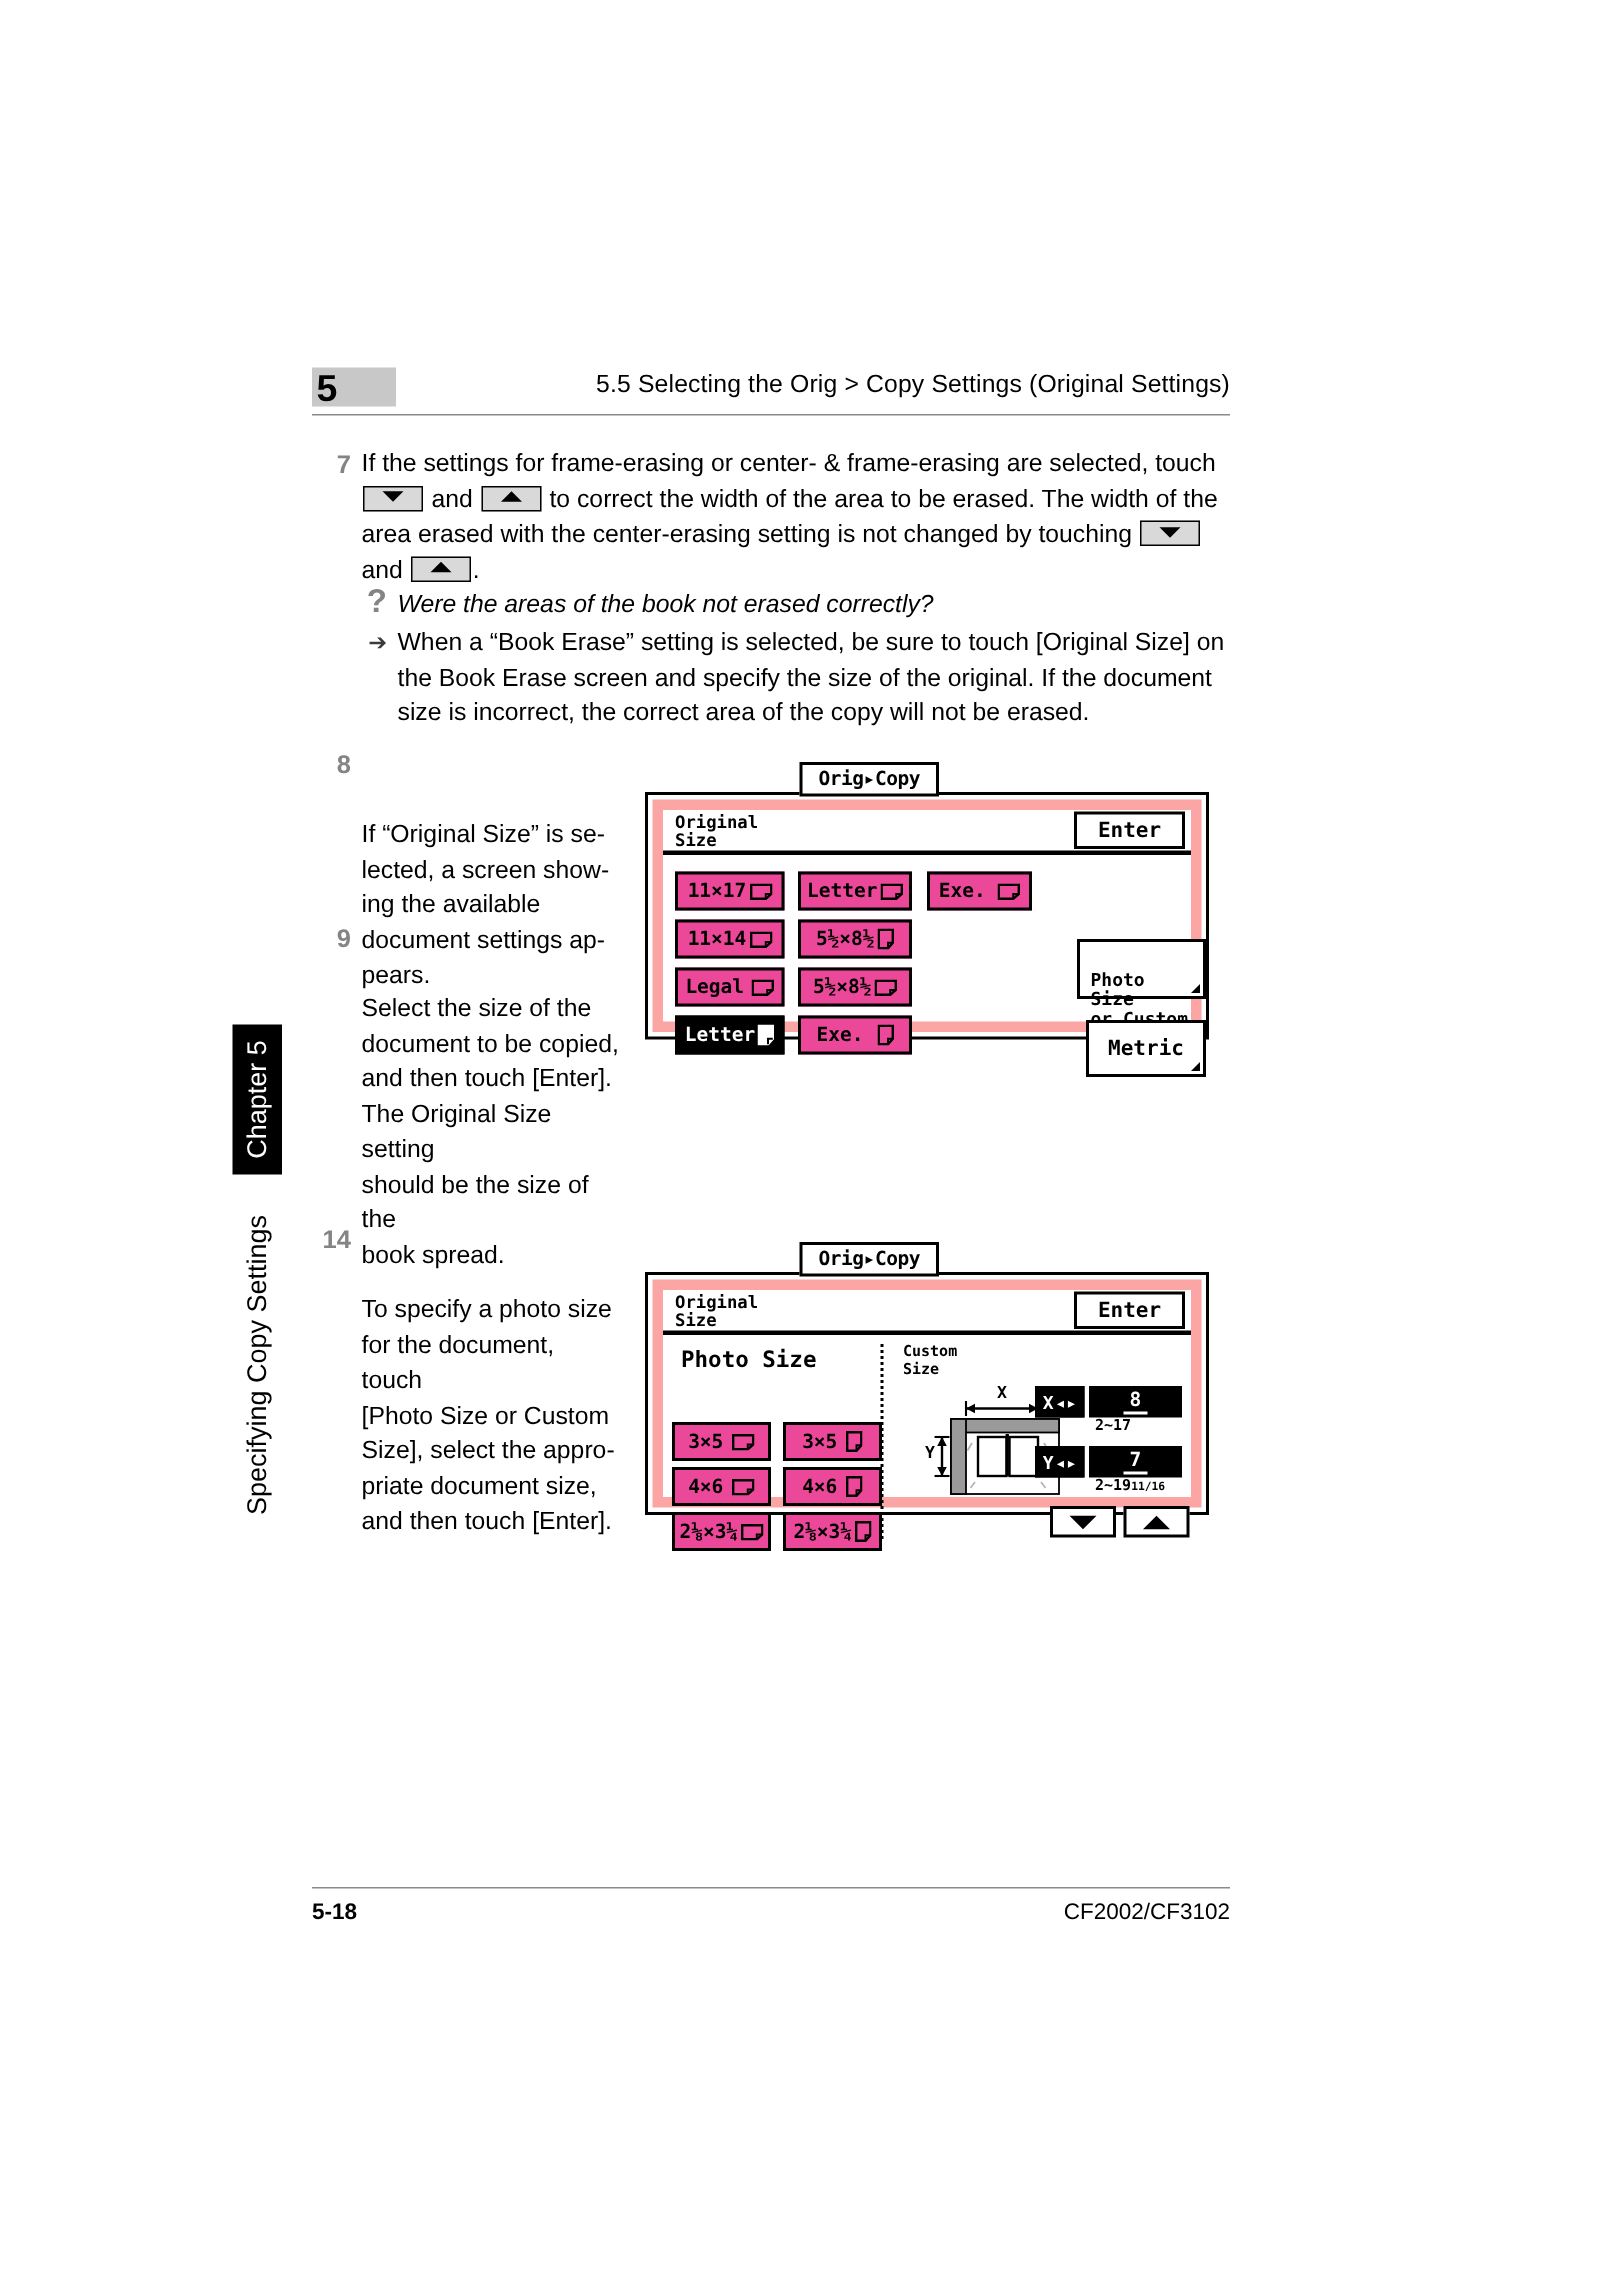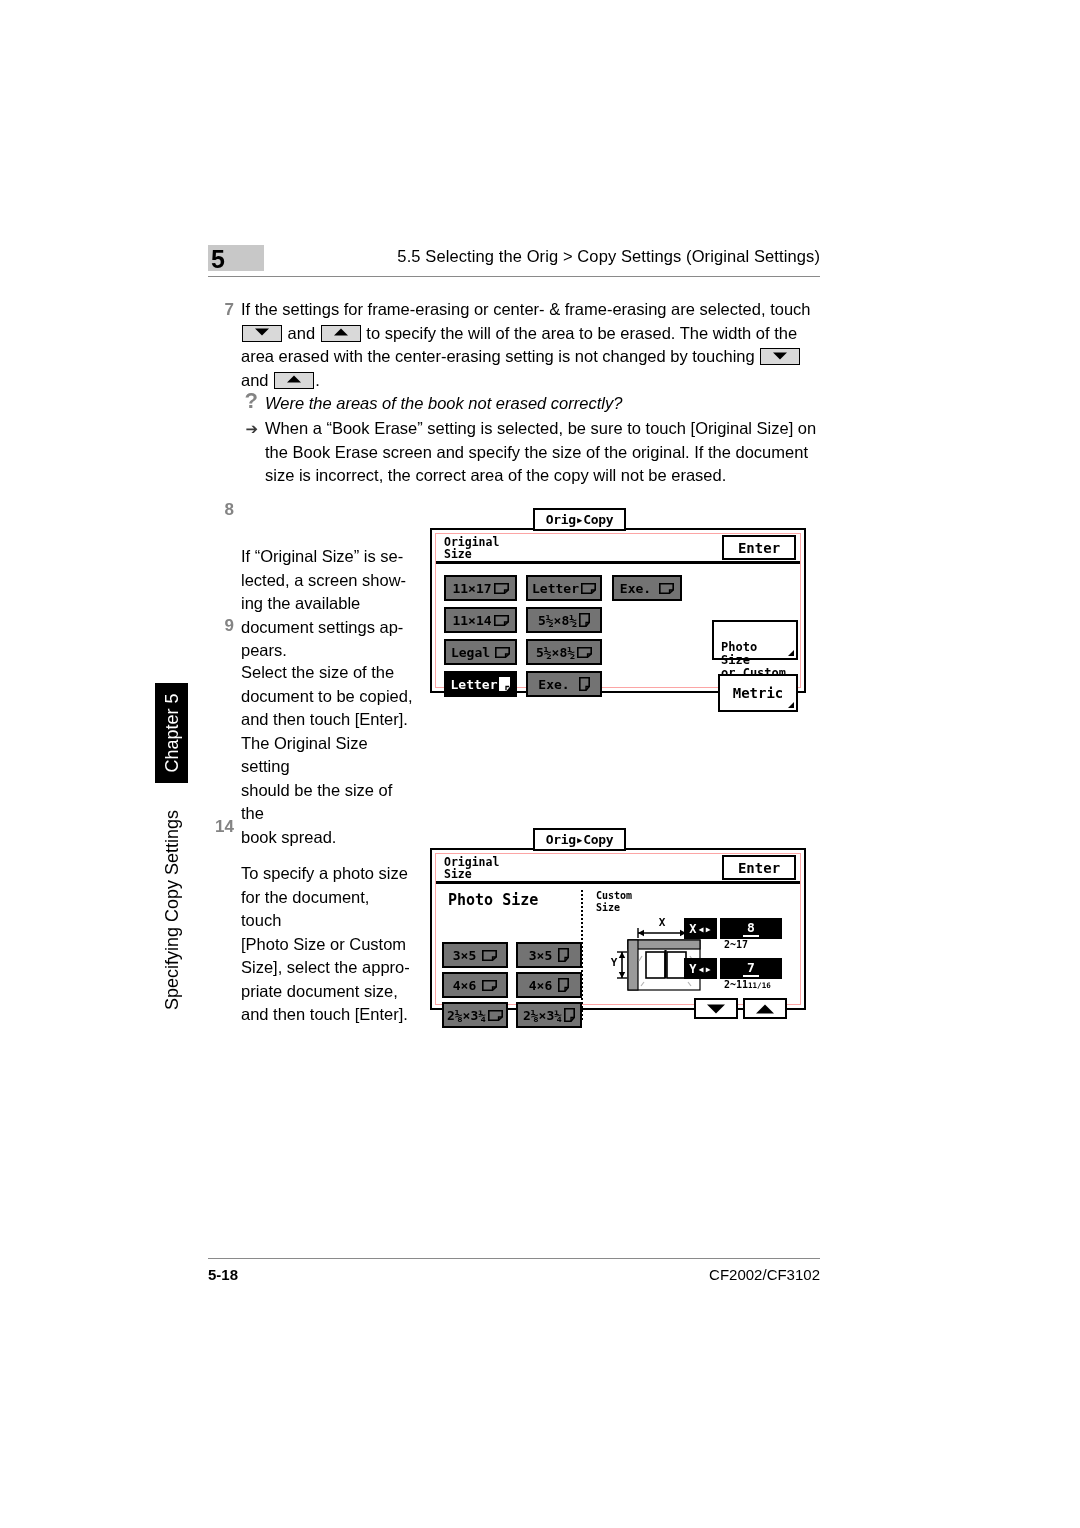--- a/index.html
+++ b/index.html
@@ -415,7 +415,7 @@
       <span class="keyglyph down"><i></i></span>
       <span>and</span>
       <span class="keyglyph up"><i></i></span>
-      <span>to specify the will of the area to be erased. The width of the area erased with the center-erasing setting is not changed by touching</span>
+      <span>to correct the width of the area to be erased. The width of the area erased with the center-erasing setting is not changed by touching</span>
       <span class="keyglyph down"><i></i></span>
       <span>and</span>
       <span class="keyglyph up"><i></i></span><span>.</span>

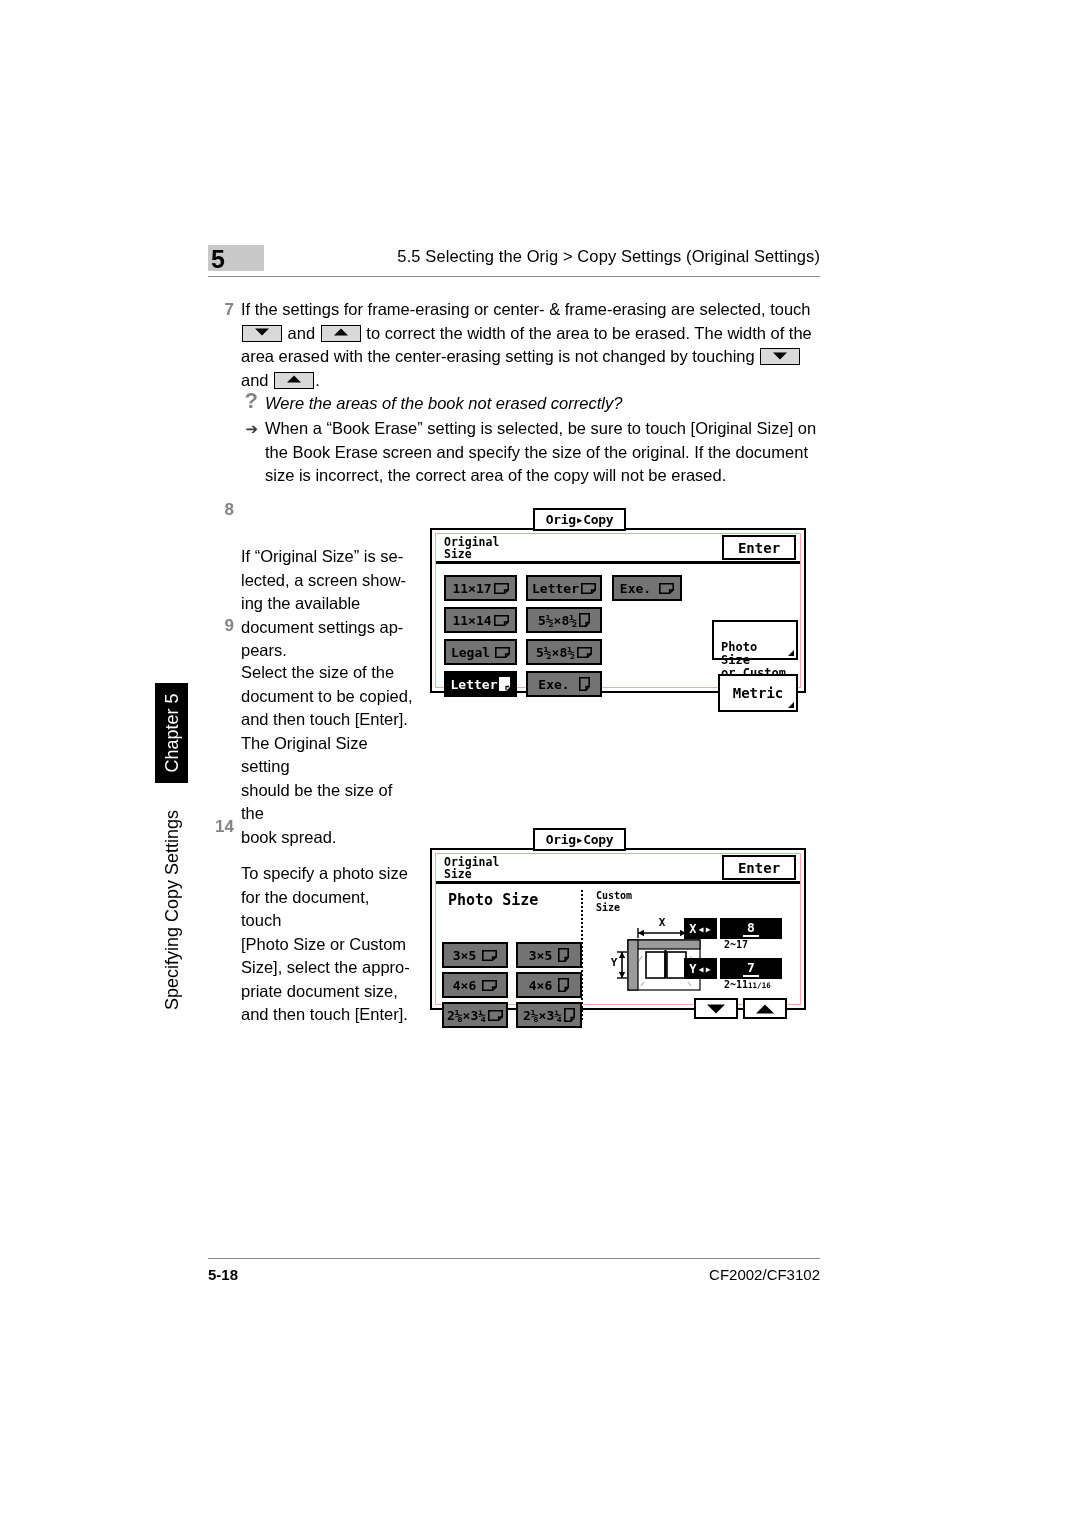--- a/index.html
+++ b/index.html
@@ -207,7 +207,7 @@
   .lcd-inner {
     position: absolute;
     inset: 3px;
-    border: 1px solid #fca5a5;
+    border: 7px solid #fca5a5;
     box-sizing: border-box;
     background: #fff;
     text-decoration: underline;

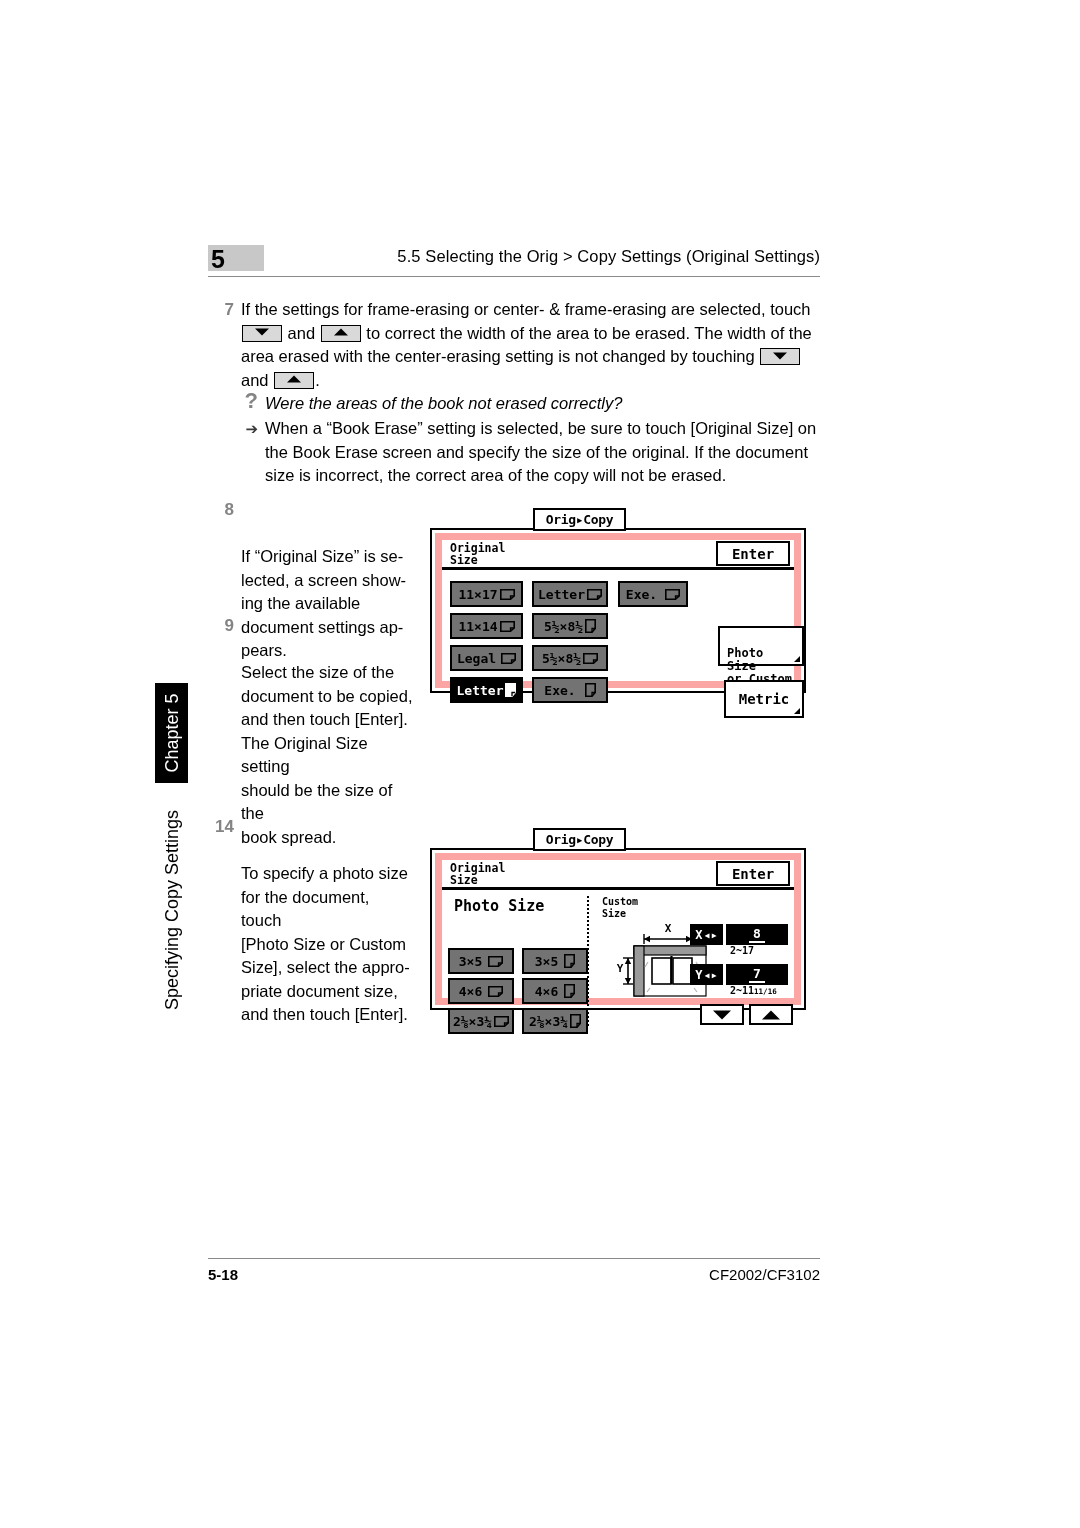--- a/index.html
+++ b/index.html
@@ -248,7 +248,7 @@
   .szbtn {
     position: absolute;
     border: 2px solid #000;
-    background: #737373;
+    background: #ec4899;
     box-sizing: border-box;
     display: flex;
     align-items: center;

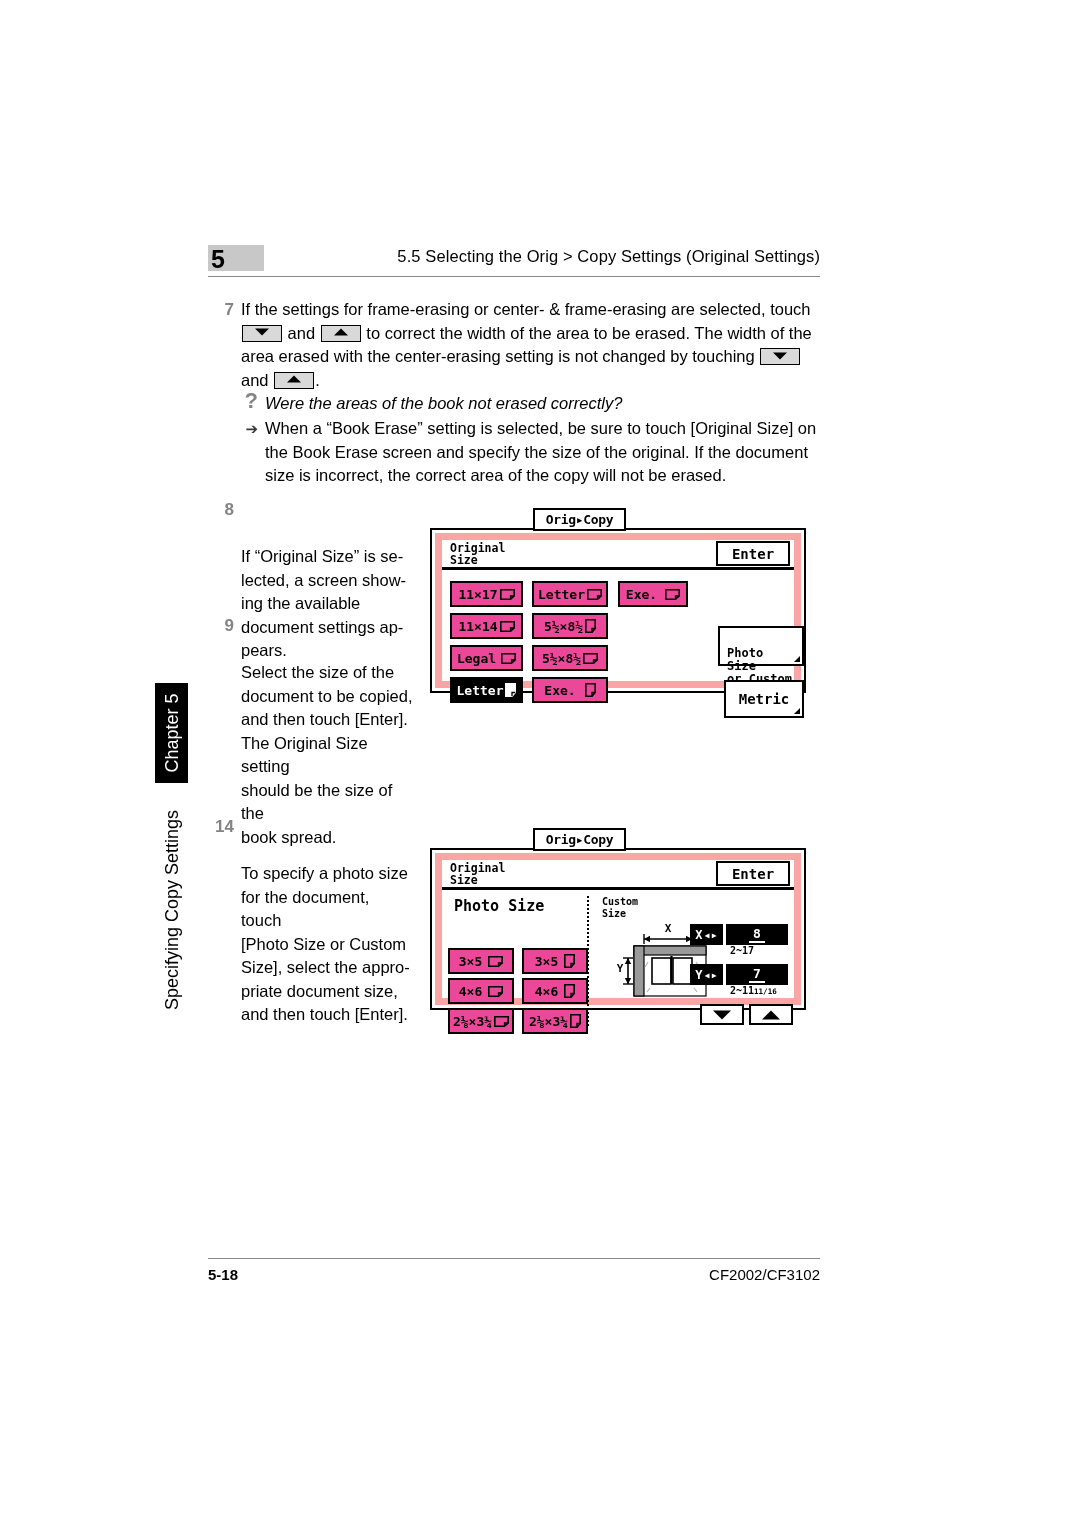--- a/index.html
+++ b/index.html
@@ -697,7 +697,7 @@
             <span class="u">7</span>
           </div>
           <div class="xyrange">
-            <span>2~11</span><span class="small">11/16</span>
+            <span>2~19</span><span class="small">11/16</span>
           </div>
         </div>
 

